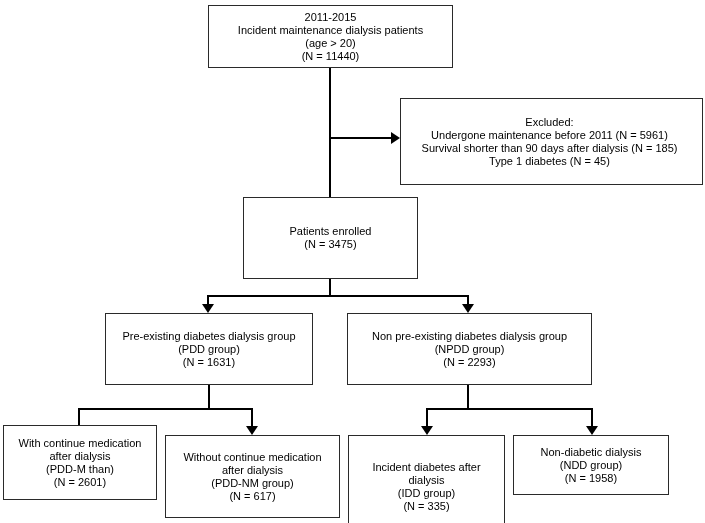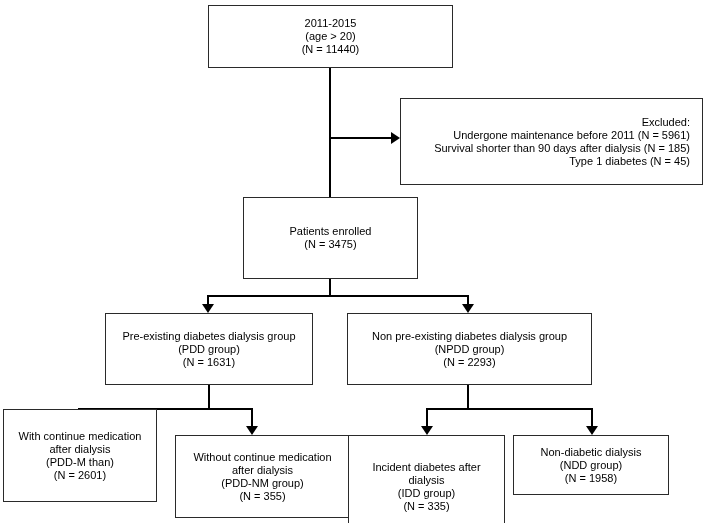--- a/index.html
+++ b/index.html
@@ -94,6 +94,7 @@
 
   <div class="box" style="left:208px;top:5px;width:245px;height:63px">
     <div class="tl">2011-2015</div>
+    <div class="tl">Incident maintenance dialysis patients</div>
     <div class="tl">(age &gt; 20)</div>
     <div class="tl">(N = 11440)</div>
   </div>

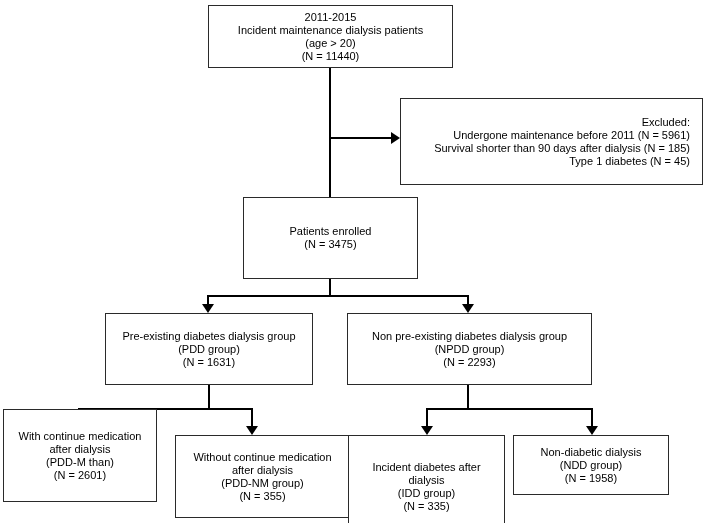--- a/index.html
+++ b/index.html
@@ -36,7 +36,7 @@
     text-align:center;
   }
   .box.left-align{
-    align-items:flex-end;
+    align-items:center;
     text-align:left;
     padding-left:8px;
     padding-right:12px;

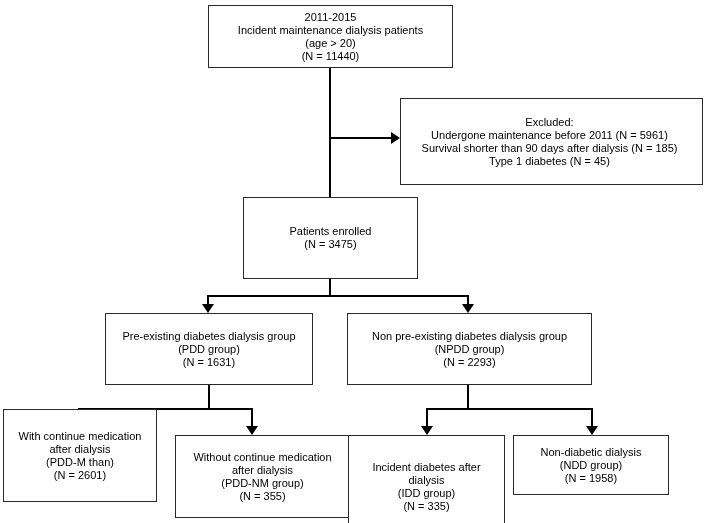--- a/index.html
+++ b/index.html
@@ -123,7 +123,7 @@
     <div class="tl">(N = 2293)</div>
   </div>
 
-  <div class="box" style="left:3px;top:409px;width:154px;height:93px">
+  <div class="box" style="left:3px;top:425px;width:154px;height:75px">
     <div class="tl">With continue medication</div>
     <div class="tl">after dialysis</div>
     <div class="tl">(PDD-M than)</div>

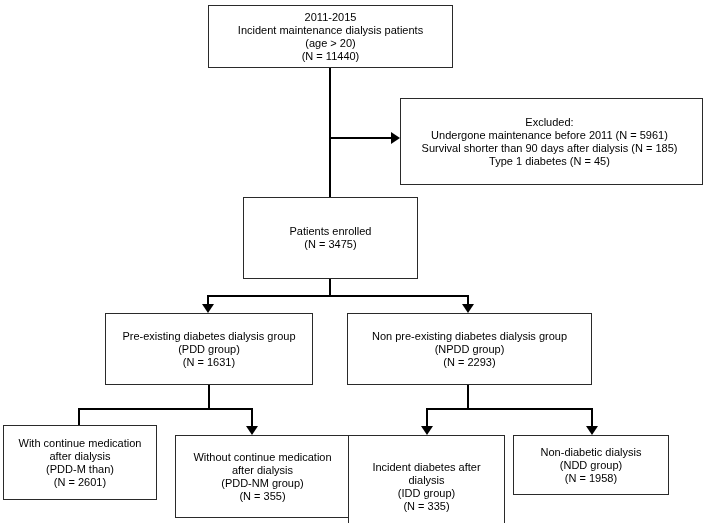--- a/index.html
+++ b/index.html
@@ -130,7 +130,7 @@
     <div class="tl">(N = 2601)</div>
   </div>
 
-  <div class="box" style="left:175px;top:435px;width:175px;height:83px">
+  <div class="box" style="left:165px;top:435px;width:175px;height:83px">
     <div class="tl">Without continue medication</div>
     <div class="tl">after dialysis</div>
     <div class="tl">(PDD-NM group)</div>

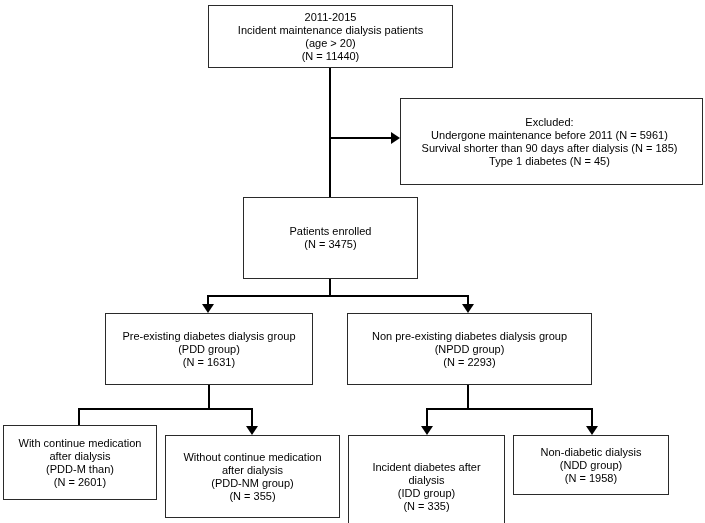--- a/index.html
+++ b/index.html
@@ -134,7 +134,7 @@
     <div class="tl">Without continue medication</div>
     <div class="tl">after dialysis</div>
     <div class="tl">(PDD-NM group)</div>
-    <div class="tl">(N = 355)</div>
+    <div class="tl">(N = 617)</div>
   </div>
 
   <div class="box" style="left:348px;top:435px;width:157px;height:104px">

